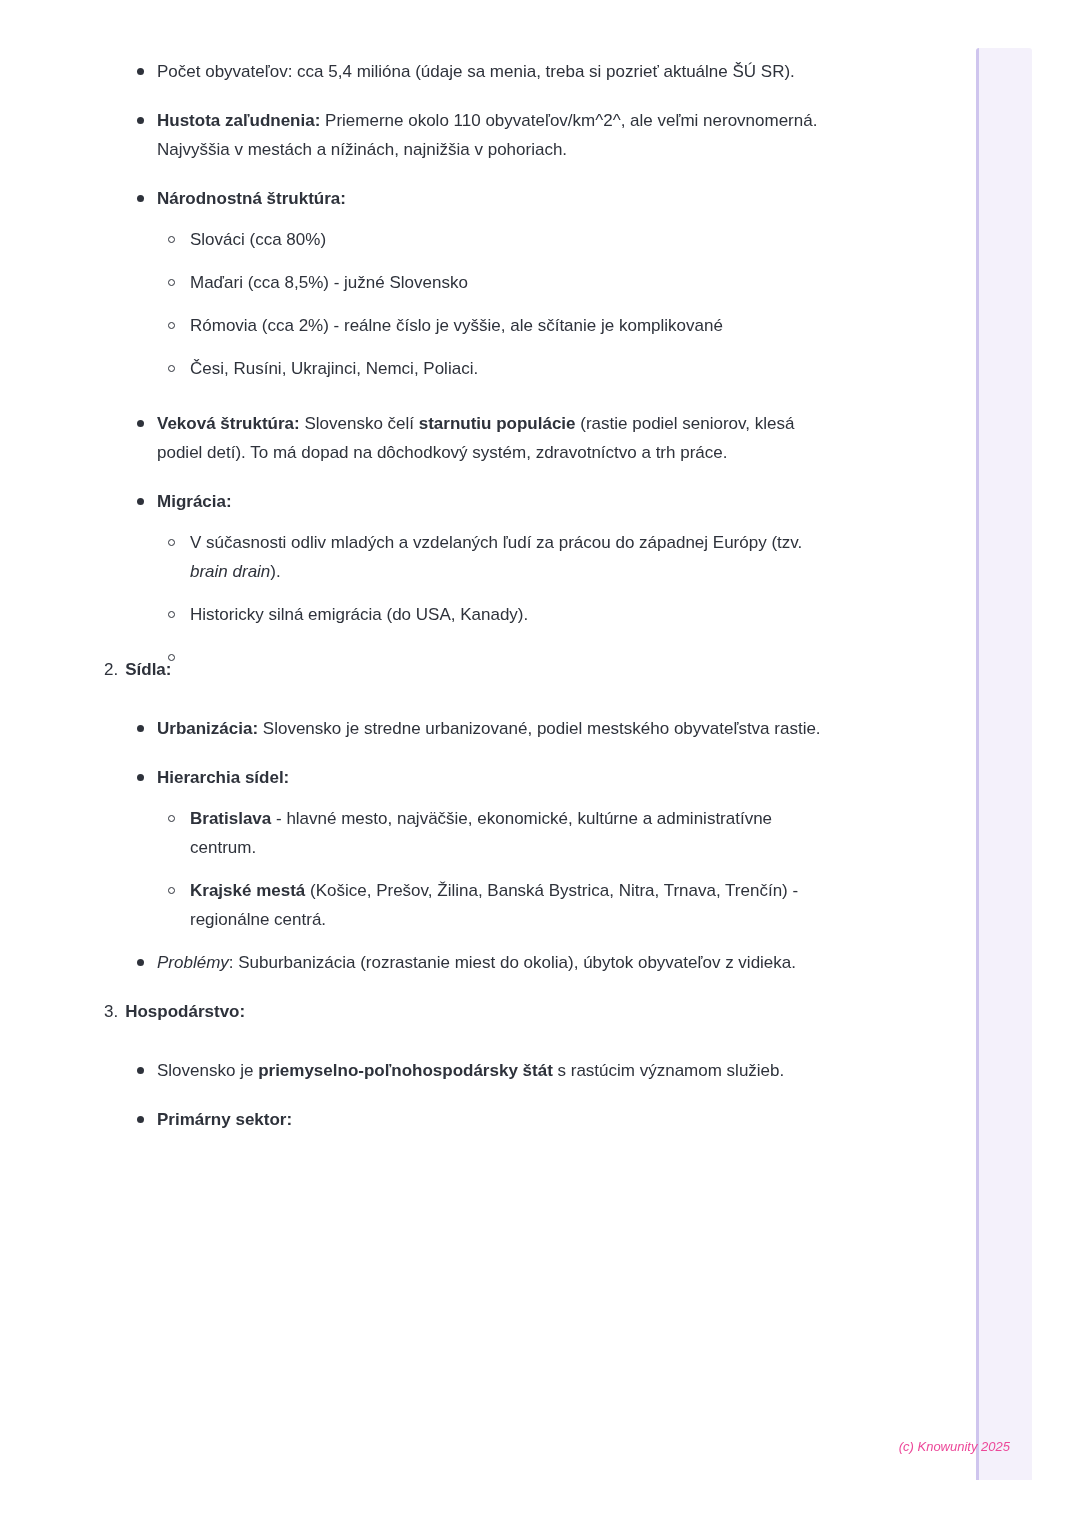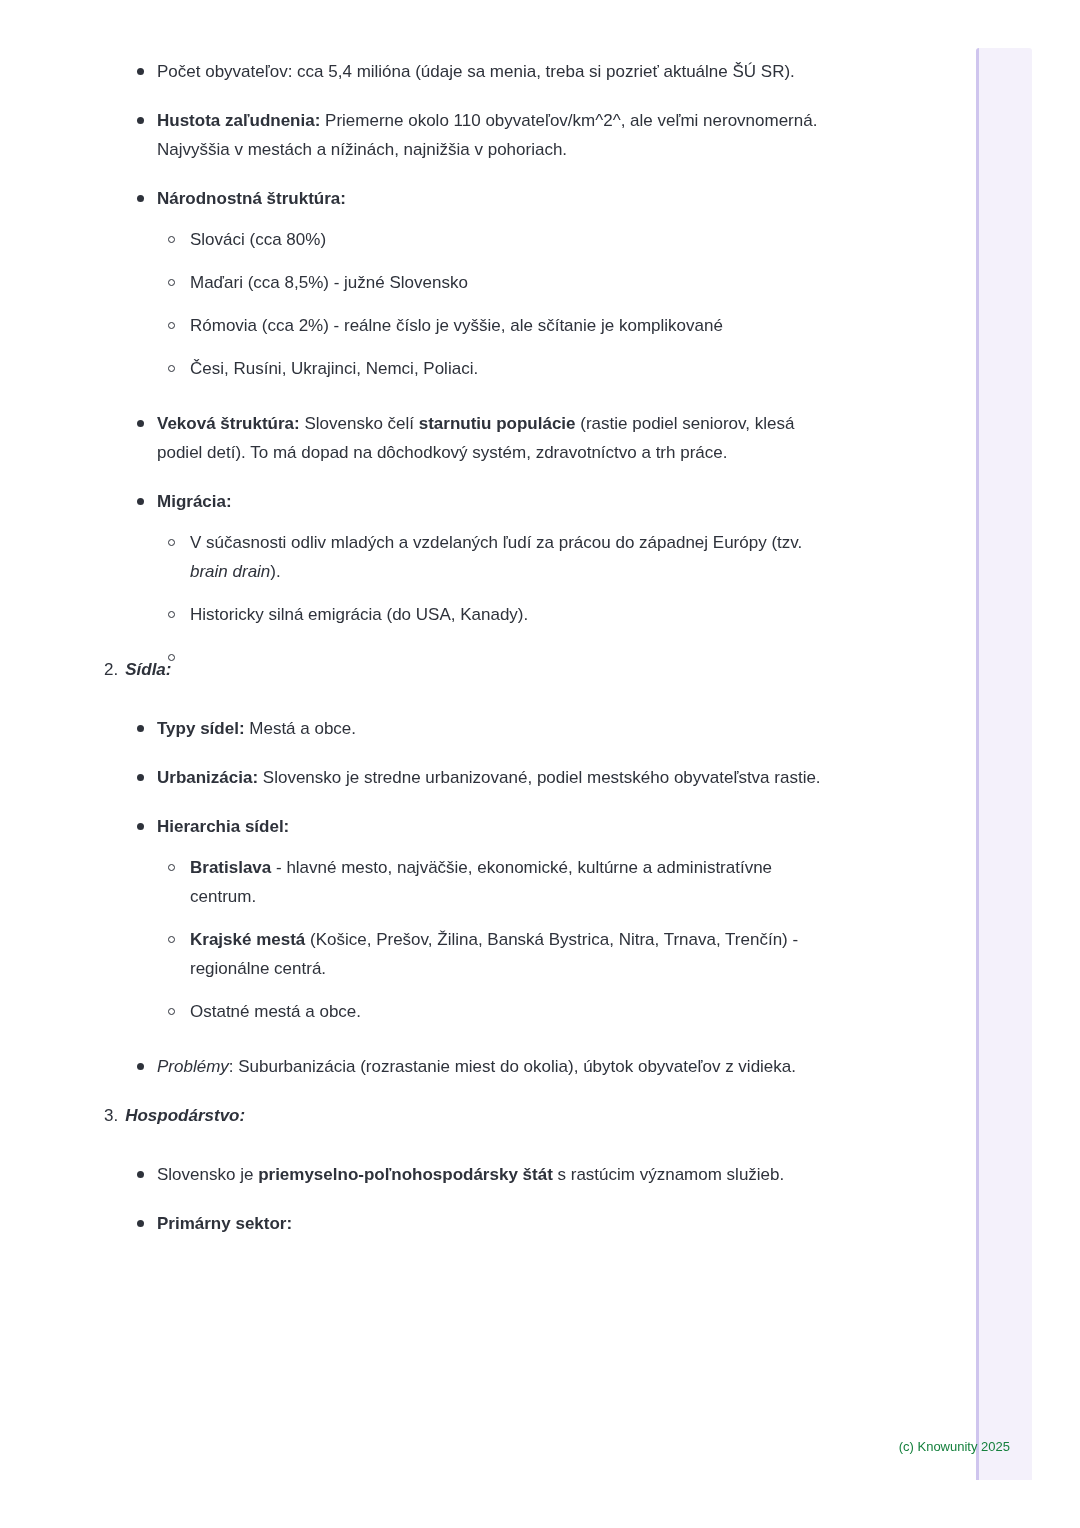--- a/index.html
+++ b/index.html
@@ -28,7 +28,7 @@
   .item.l2.sub-end { margin-bottom: 26px; }
   .num { padding-left: 104px; margin: 0 0 30px 0; }
   .numlbl { margin-right: 7px; }
-  .num .txt span { font-weight: 700; font-style: italic; }
+  .num .txt span { font-weight: 700; }
   .marker { position: absolute; display: block; }
   .marker.disc {
     left: 137px; top: 11px;

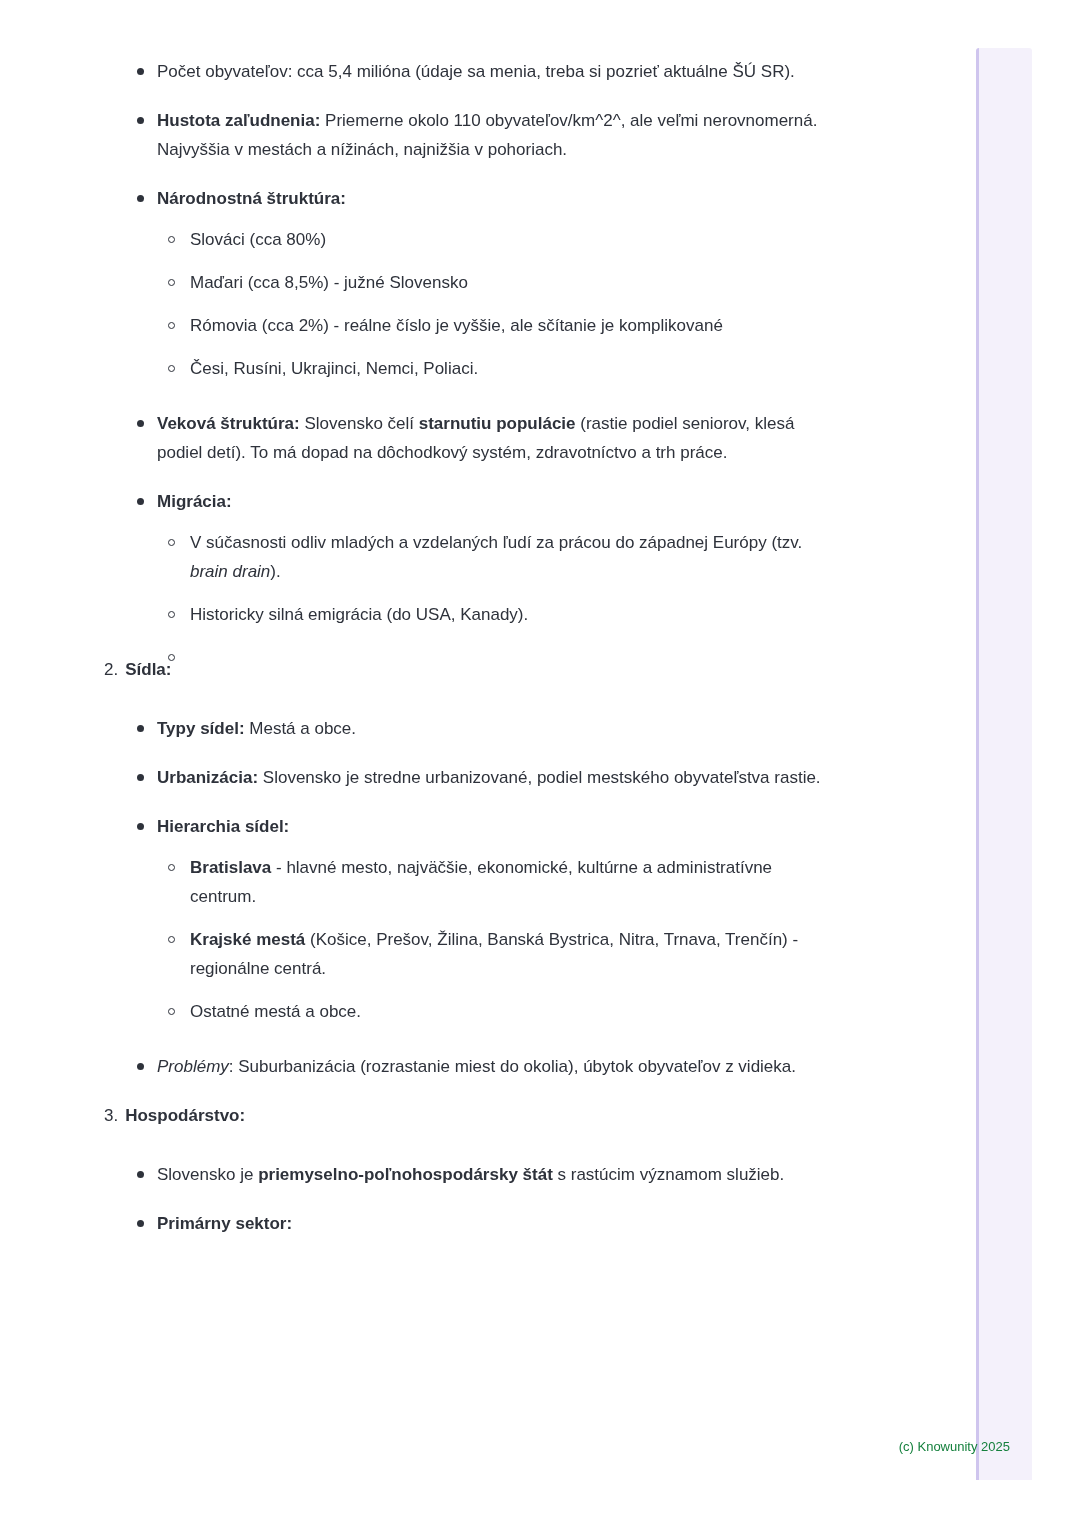--- a/index.html
+++ b/index.html
@@ -87,7 +87,6 @@
       <div class="block item l2"><span class="marker ring"></span><span class="txt"><span>Historicky silná emigrácia (do USA, Kanady).</span></span></div>
       <div class="block item l2 sub-end"><span class="marker ring"></span></div>
       <div class="block num"><span class="numlbl">2.</span><span class="txt"><span class="b">Sídla:</span></span></div>
-      <div class="block item l1"><span class="marker disc"></span><span class="txt"><span class="b">Typy sídel:</span><span> Mestá a obce.</span></span></div>
       <div class="block item l1"><span class="marker disc"></span><span class="txt"><span class="b">Urbanizácia:</span><span> Slovensko je stredne urbanizované, podiel mestského obyvateľstva rastie.</span></span></div>
       <div class="block item l1 has-sub"><span class="marker disc"></span><span class="txt"><span class="b">Hierarchia sídel:</span></span></div>
       <div class="block item l2"><span class="marker ring"></span><span class="txt"><span class="b">Bratislava</span><span> - hlavné mesto, najväčšie, ekonomické, kultúrne a administratívne centrum.</span></span></div>

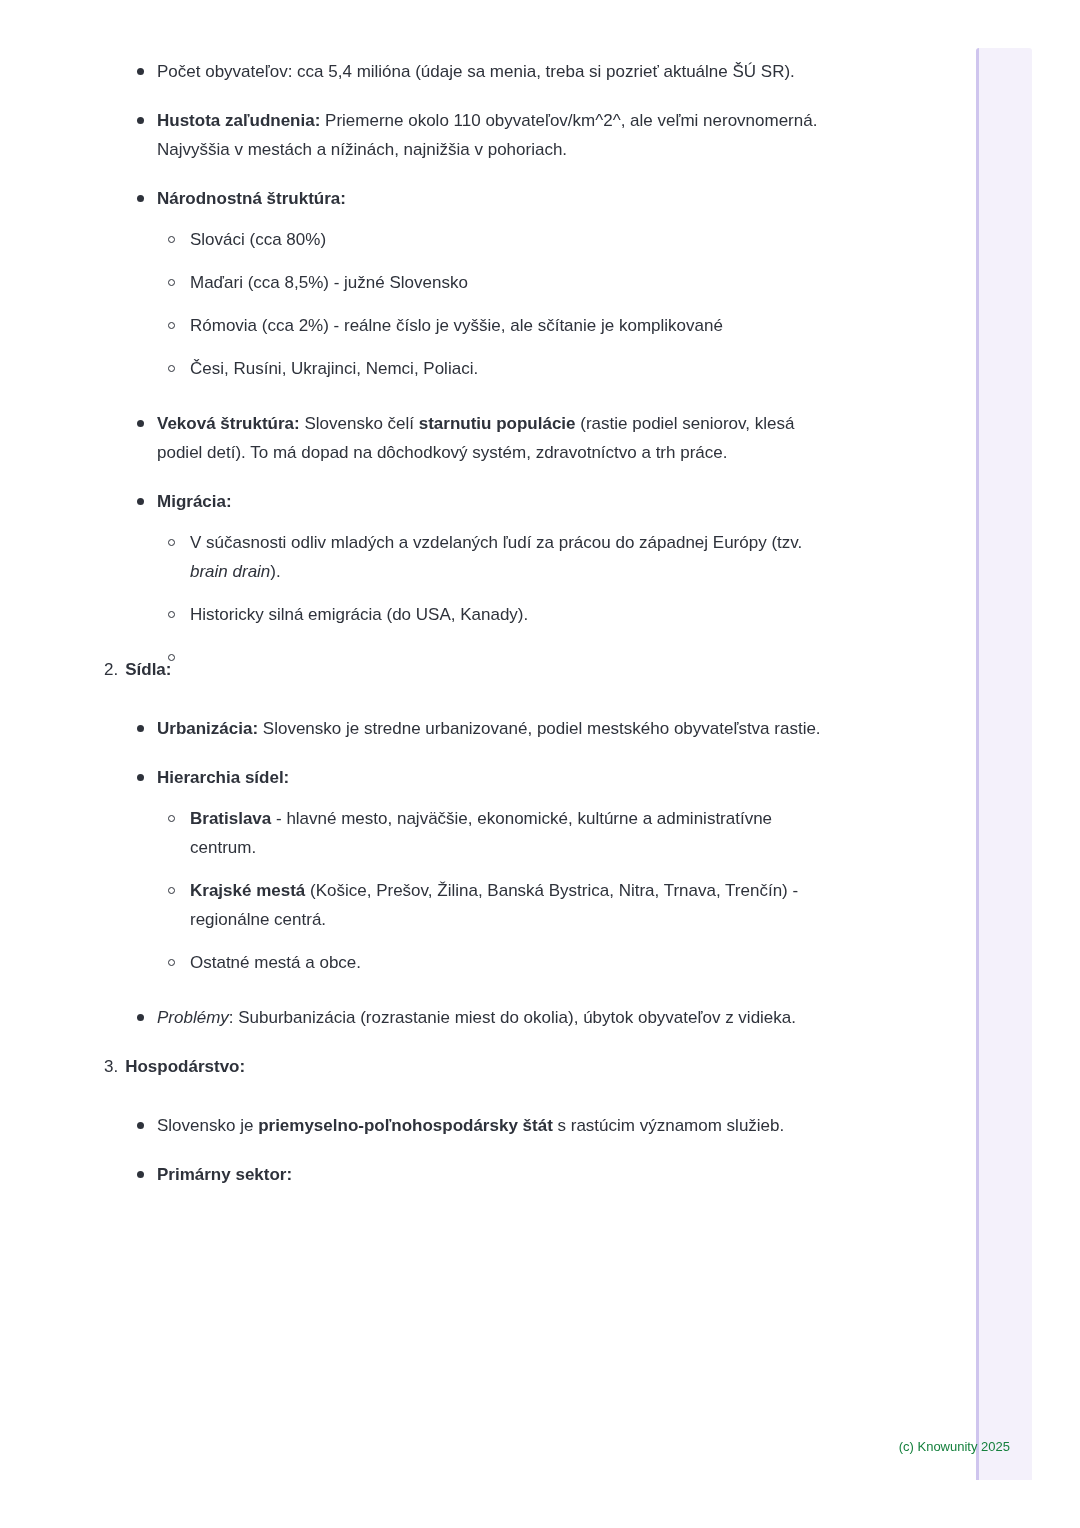--- a/index.html
+++ b/index.html
@@ -91,7 +91,6 @@
       <div class="block item l1 has-sub"><span class="marker disc"></span><span class="txt"><span class="b">Hierarchia sídel:</span></span></div>
       <div class="block item l2"><span class="marker ring"></span><span class="txt"><span class="b">Bratislava</span><span> - hlavné mesto, najväčšie, ekonomické, kultúrne a administratívne centrum.</span></span></div>
       <div class="block item l2"><span class="marker ring"></span><span class="txt"><span class="b">Krajské mestá</span><span> (Košice, Prešov, Žilina, Banská Bystrica, Nitra, Trnava, Trenčín) - regionálne centrá.</span></span></div>
-      <div class="block item l2 sub-end"><span class="marker ring"></span><span class="txt"><span>Ostatné mestá a obce.</span></span></div>
       <div class="block item l1"><span class="marker disc"></span><span class="txt"><span class="i">Problémy</span><span>: Suburbanizácia (rozrastanie miest do okolia), úbytok obyvateľov z vidieka.</span></span></div>
       <div class="block num"><span class="numlbl">3.</span><span class="txt"><span class="b">Hospodárstvo:</span></span></div>
       <div class="block item l1"><span class="marker disc"></span><span class="txt"><span>Slovensko je </span><span class="b">priemyselno-poľnohospodársky štát</span><span> s rastúcim významom služieb.</span></span></div>

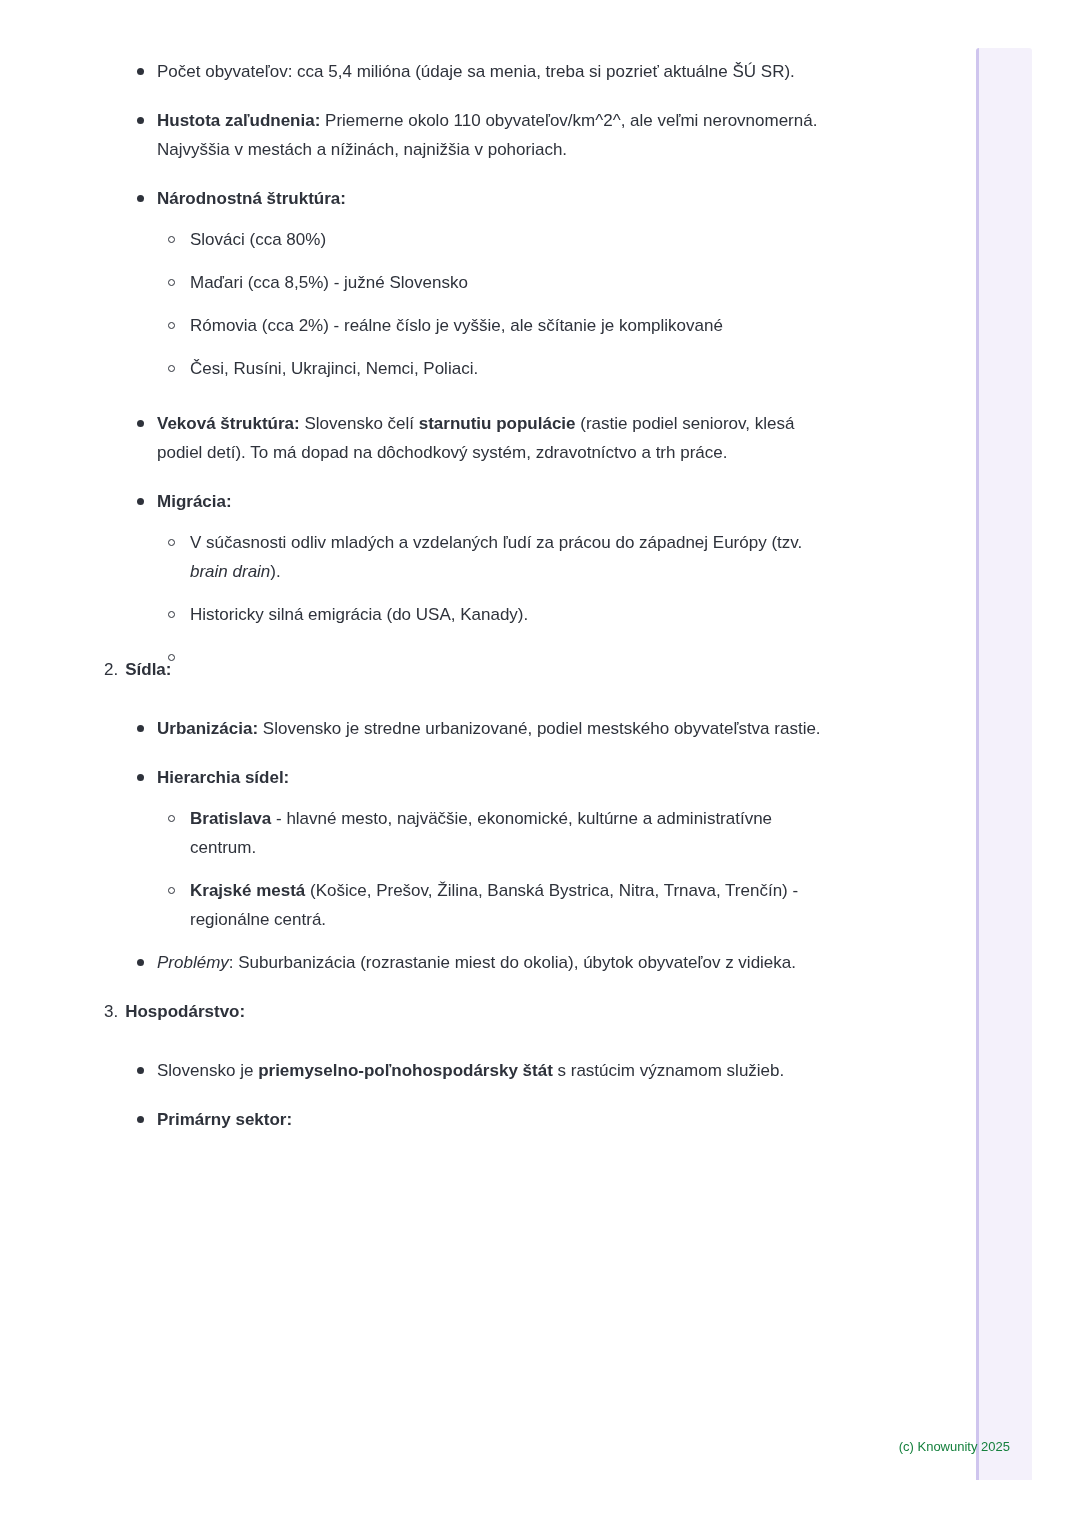--- a/index.html
+++ b/index.html
@@ -97,7 +97,7 @@
       <div class="block item l1"><span class="marker disc"></span><span class="txt"><span class="b">Primárny sektor:</span></span></div>
     </div>
   <div class="scroll-strip" id="scrollstrip" style="background: rgb(244, 241, 251); border-left-color: rgb(207, 197, 238);"></div>
-  <div class="watermark" style="color: #15803d;">(c) Knowunity 2025</div>
+  <div class="watermark" style="color: #ec4899; font-style: italic;">(c) Knowunity 2025</div>
 </div>
 
 </body></html>

